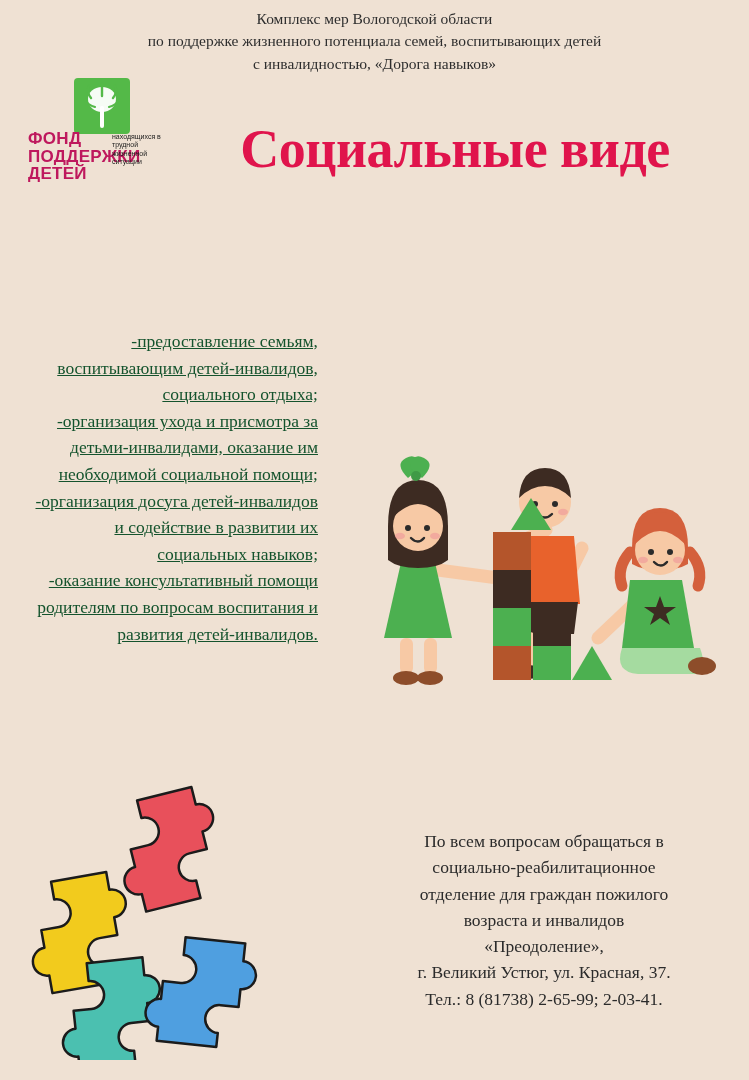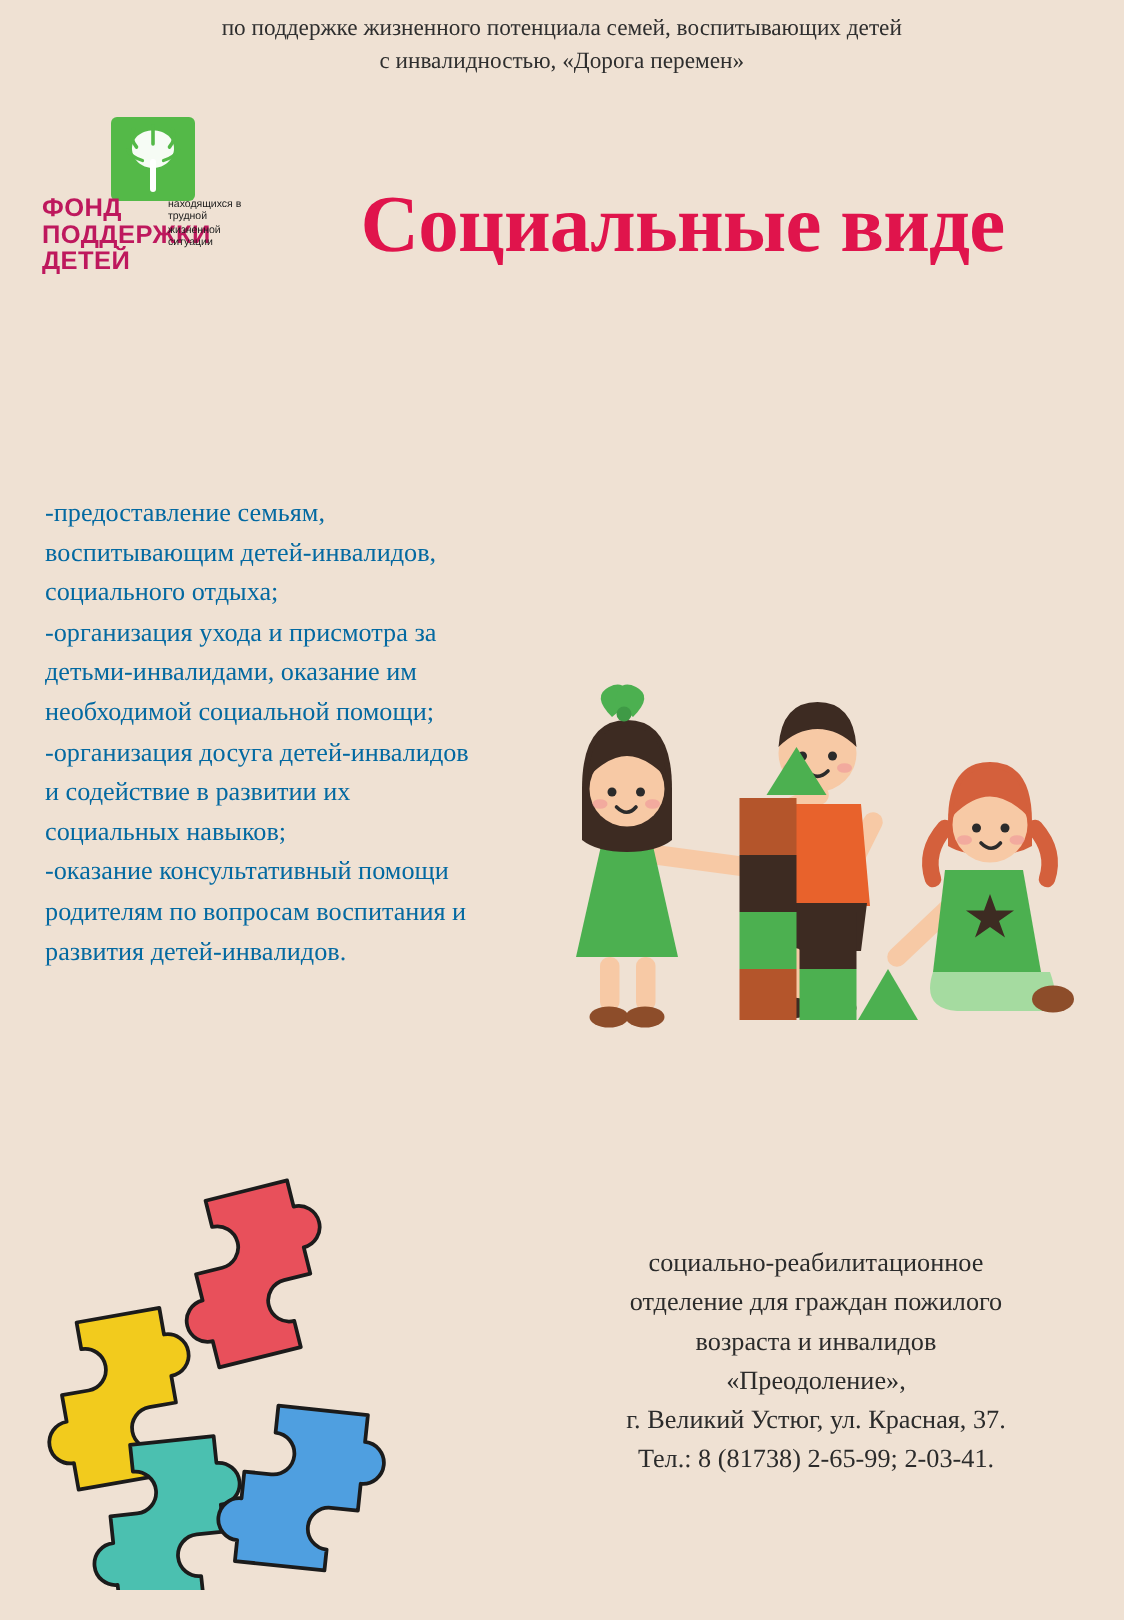--- a/index.html
+++ b/index.html
@@ -144,6 +144,7 @@
 <div class="poster">
 
   <div class="header">
+    <div>Комплекс мер Вологодской области</div>
     <div>по поддержке жизненного потенциала семей, воспитывающих детей</div>
     <div>с инвалидностью, «Дорога перемен»</div>
   </div>

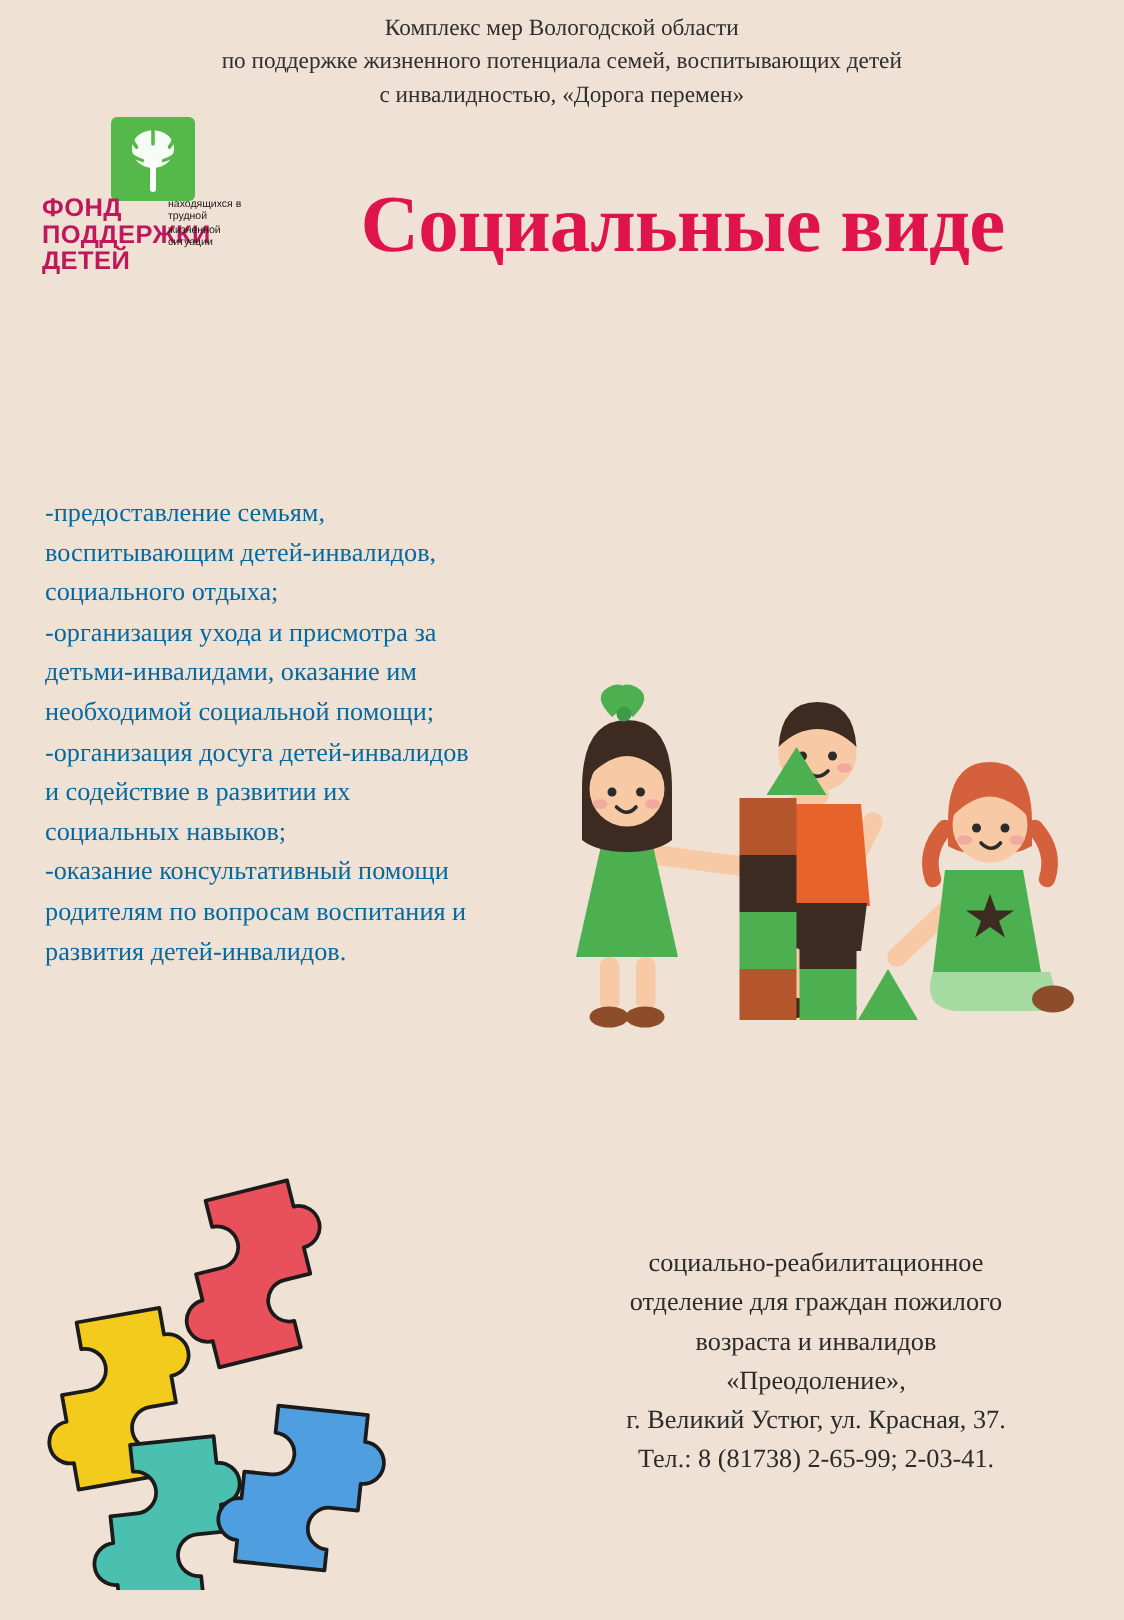--- a/index.html
+++ b/index.html
@@ -146,7 +146,7 @@
   <div class="header">
     <div>Комплекс мер Вологодской области</div>
     <div>по поддержке жизненного потенциала семей, воспитывающих детей</div>
-    <div>с инвалидностью, «Дорога перемен»</div>
+    <div>с инвалидностью, «Дорога навыков»</div>
   </div>
 
   <div class="logo">

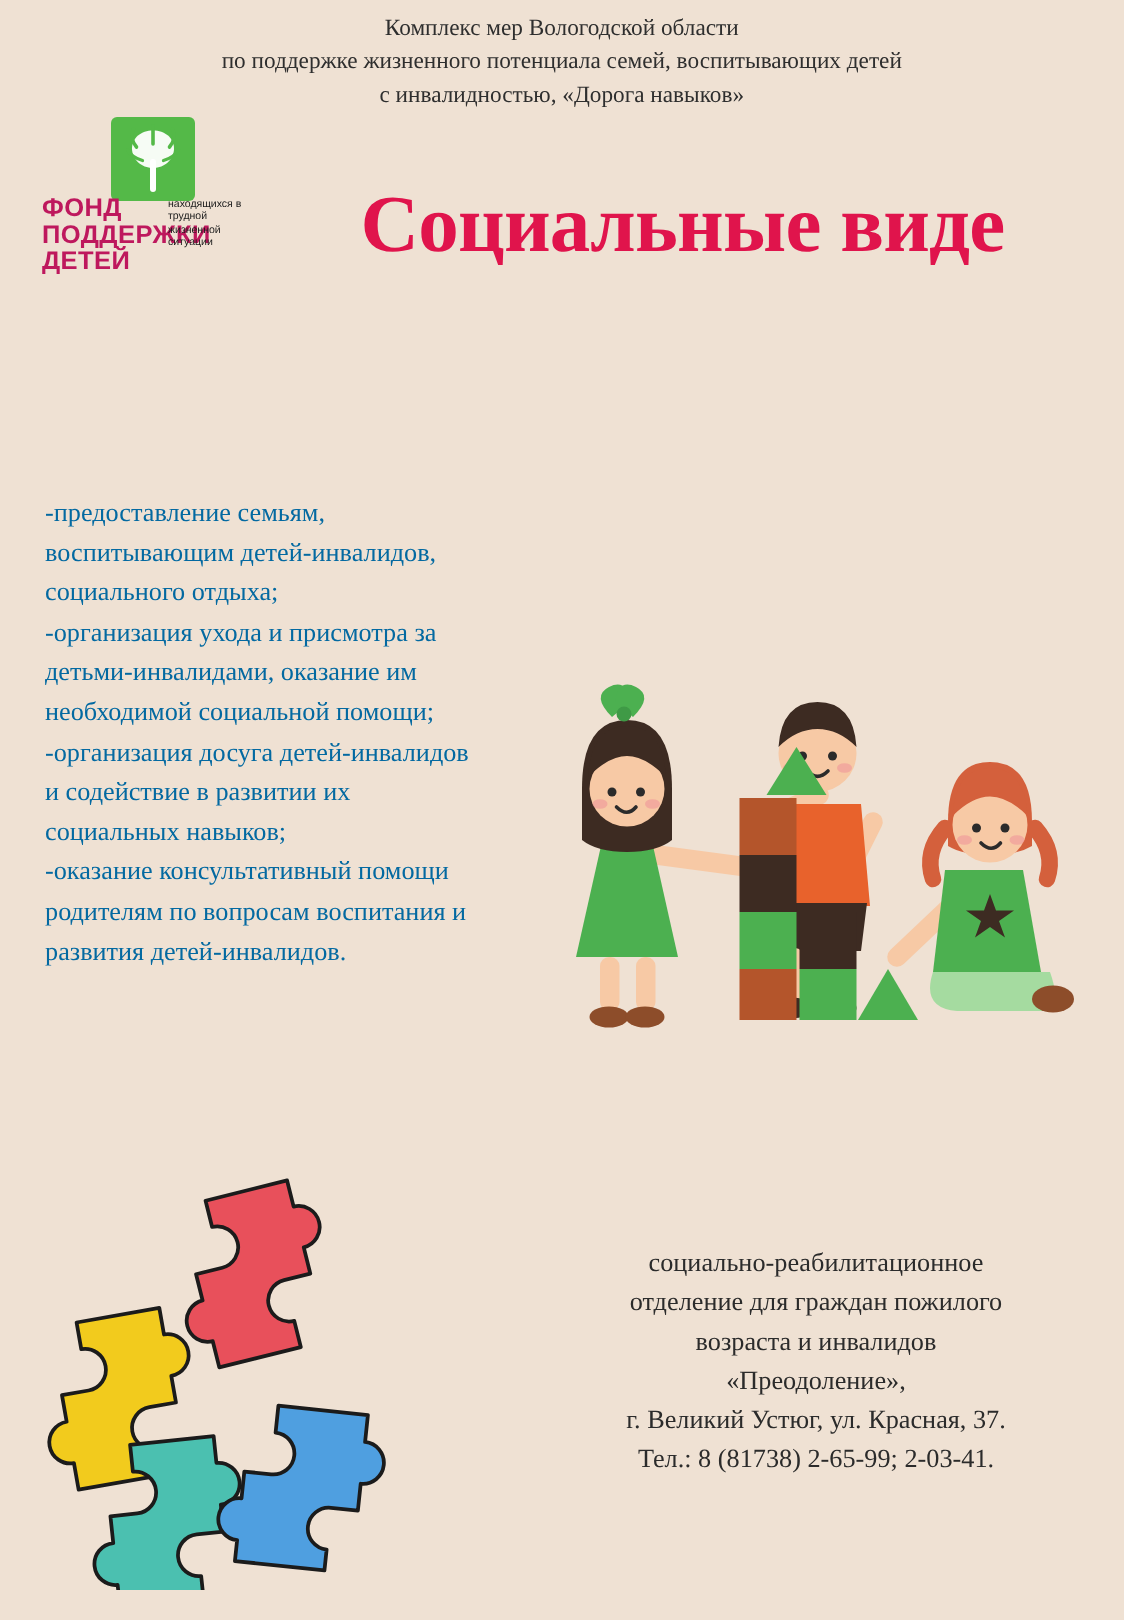--- a/index.html
+++ b/index.html
@@ -100,10 +100,11 @@
     top: 328px;
     left: 30px;
     width: 288px;
-    text-align: left;
+    text-align: right;
     font-size: 17.5px;
     line-height: 1.52;
-    color: #0369a1;
+    color: #14532d;
+    text-decoration: underline;
   }
   .bullets p { margin: 0; }
 

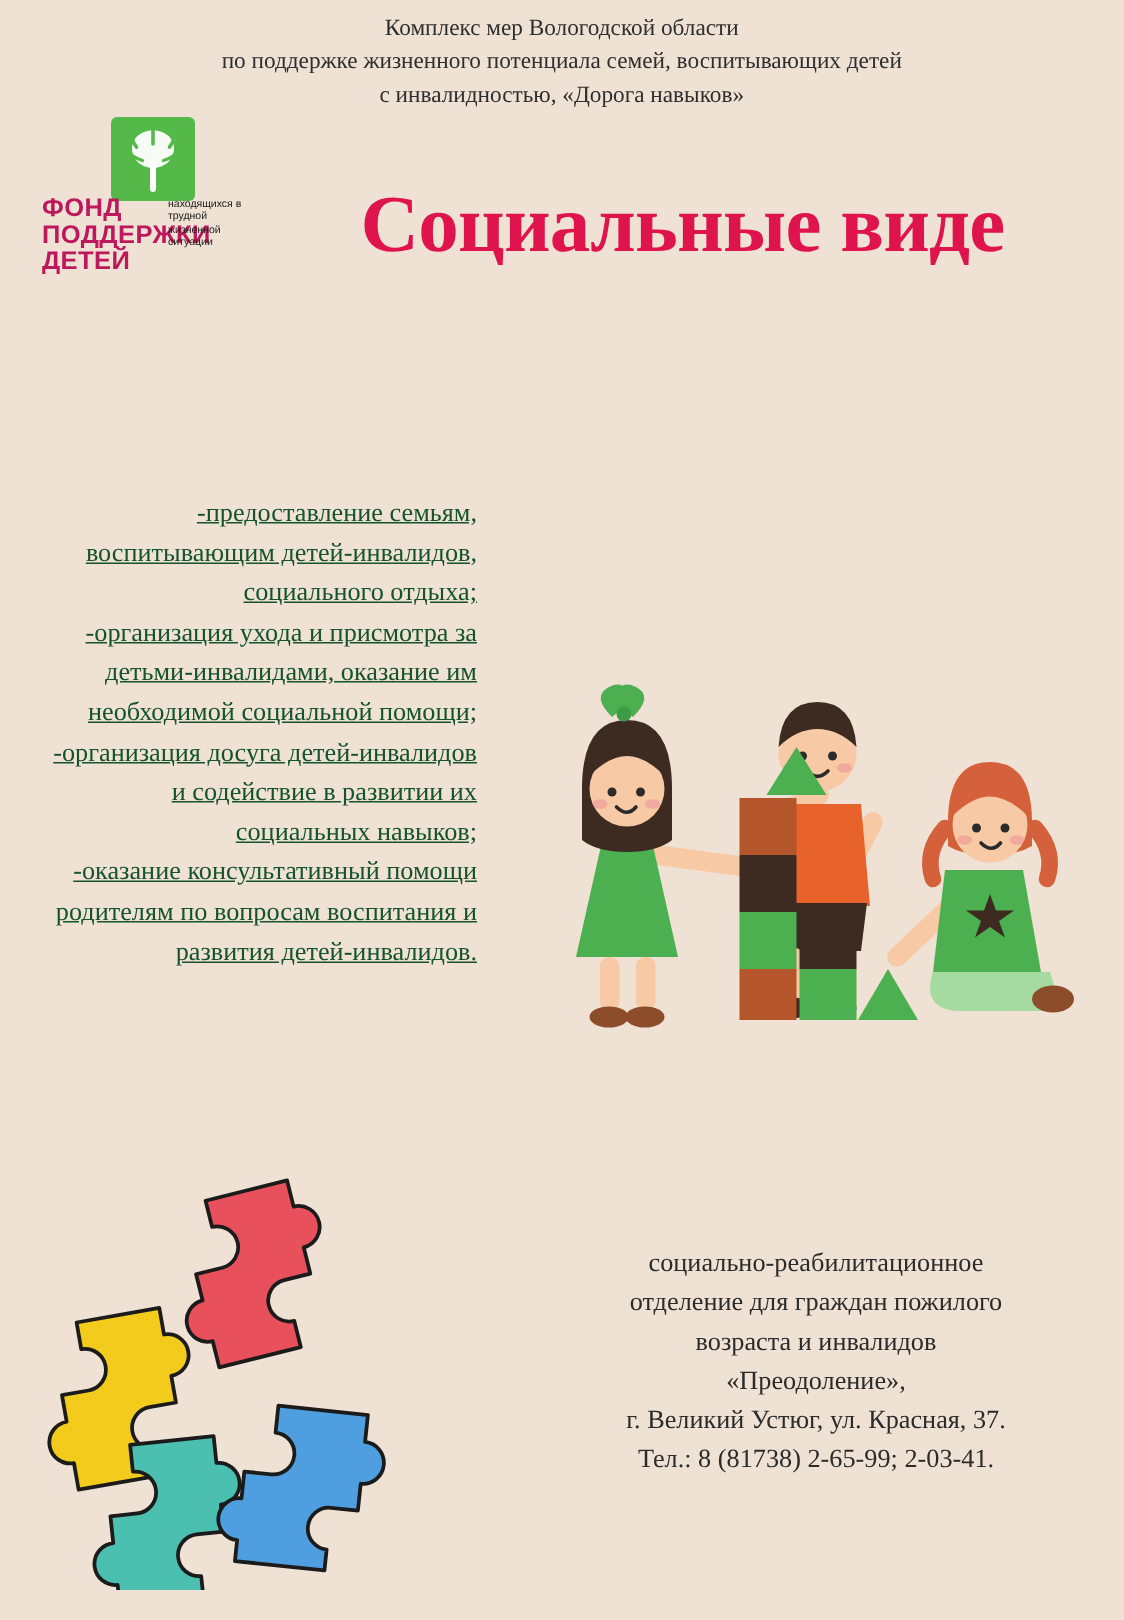--- a/index.html
+++ b/index.html
@@ -293,6 +293,7 @@
   </div>
 
   <div class="contact">
+    <p>По всем вопросам обращаться в</p>
     <p>социально-реабилитационное</p>
     <p>отделение для граждан пожилого</p>
     <p>возраста и инвалидов</p>

